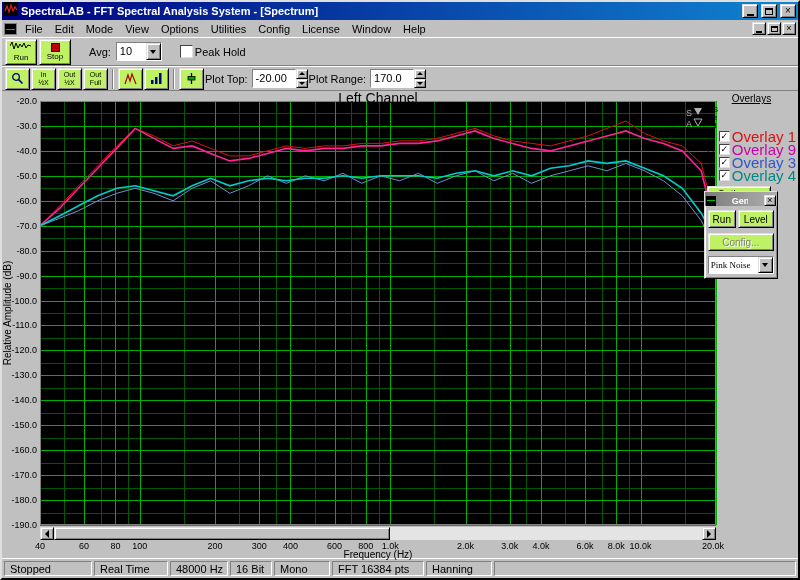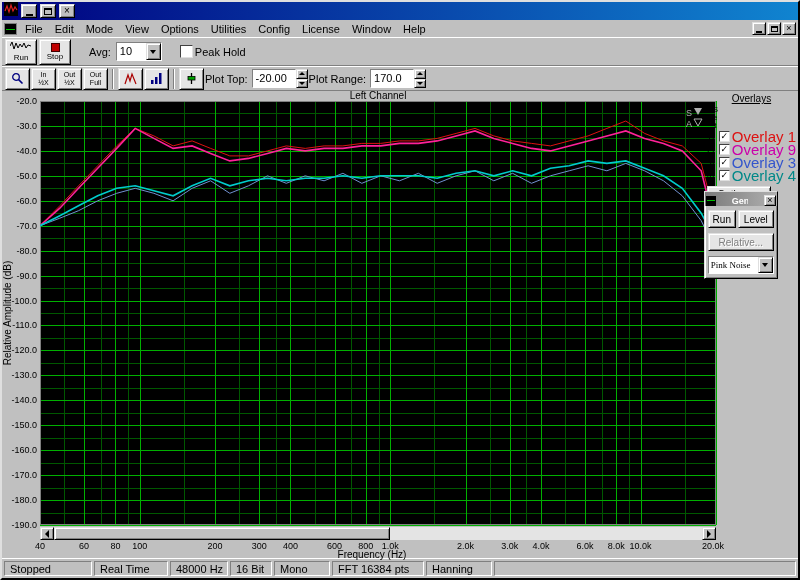--- a/index.html
+++ b/index.html
@@ -115,6 +115,7 @@
           <polyline points="1,9 3,4 5,10 7,3 9,9 11,5 13,8" fill="none" stroke="#e02020" stroke-width="1.2"></polyline>
         </svg>
     </span>
+    <span class="title">SpectraLAB - FFT Spectral Analysis System - [Spectrum]</span>
     <span class="winbtn">
         <span class="glyph-min"></span>
       </span>

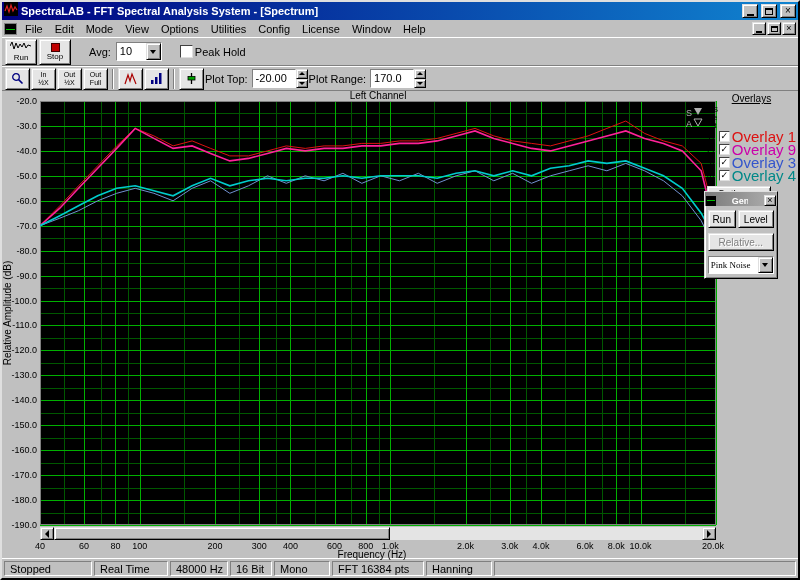--- a/index.html
+++ b/index.html
@@ -33,7 +33,7 @@
   .toolbar { display:flex; align-items:center; background:#c0c0c0; border-top:1px solid #fff; border-bottom:1px solid #808080; padding:1px 3px; flex:0 0 auto; }
   .row1 { height:29px; gap:2px; }
   .row2 { height:25px; gap:1px; }
-  button { font:inherit; background:#e5e5e5; border:1px solid; border-color:#dfdfdf #000 #000 #dfdfdf;
+  button { font:inherit; background:#bef264; border:1px solid; border-color:#dfdfdf #000 #000 #dfdfdf;
            box-shadow:inset 1px 1px 0 #fff, inset -1px -1px 0 #808080; }
   .tbtn { width:32px; height:26px; display:flex; flex-direction:column; align-items:center; justify-content:center; gap:1px; font-size:8px; line-height:1; }
   .stop-square { width:9px; height:9px; background:#c00000; border:1px solid #400000; }

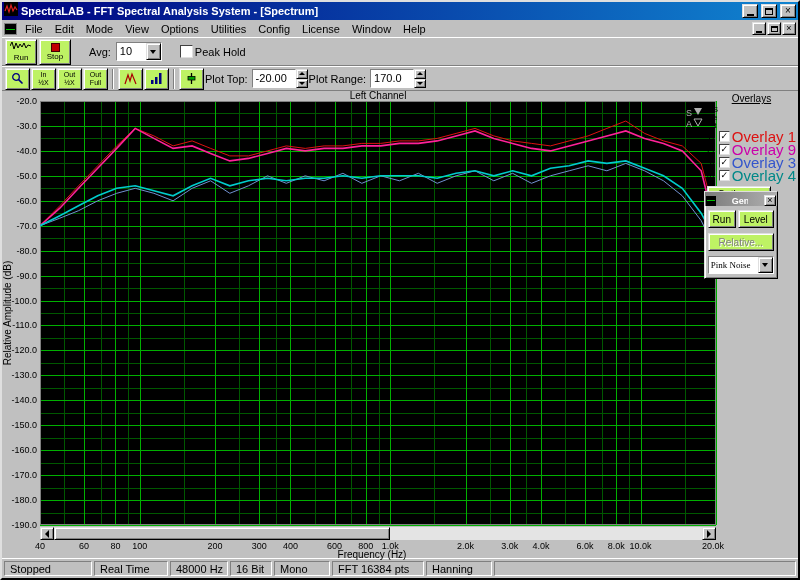--- a/index.html
+++ b/index.html
@@ -60,7 +60,7 @@
   .main { flex:1; display:flex; position:relative; min-height:0; }
   .chart-region { width:720px; position:relative;padding-left:35px; }
   #chart-svg { position:absolute; left:0; top:0; overflow:visible; font-family:"Liberation Sans",sans-serif; }
-  .plot-title { position:absolute; left:38px; top:-1px; width:676px; text-align:center; font-size:10px; }
+  .plot-title { position:absolute; left:38px; top:-1px; width:676px; text-align:center; font-size:14px; }
   .freq-label { position:absolute; left:32px; top:458px; width:676px; text-align:center; font-size:10px; }
   .hscroll { position:absolute; left:38px; top:436px; width:676px; height:13px; display:flex; }
   .sb-btn { width:14px; height:13px; background:#c0c0c0; border:1px solid; border-color:#dfdfdf #000 #000 #dfdfdf;

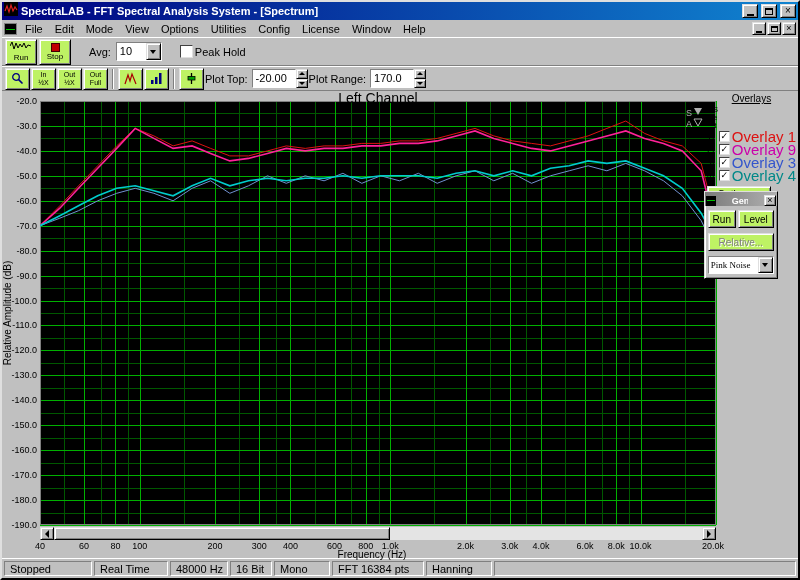--- a/index.html
+++ b/index.html
@@ -431,7 +431,7 @@
             <button class="gen-btn grun">Run</button>
             <button class="gen-btn glevel">Level</button>
           </div>
-          <button class="gen-btn details">Relative...</button>
+          <button class="gen-btn details">Config...</button>
           <div class="gen-combo">
             <span class="combo-val gval">Pink Noise</span>
             <span class="combo-drop">

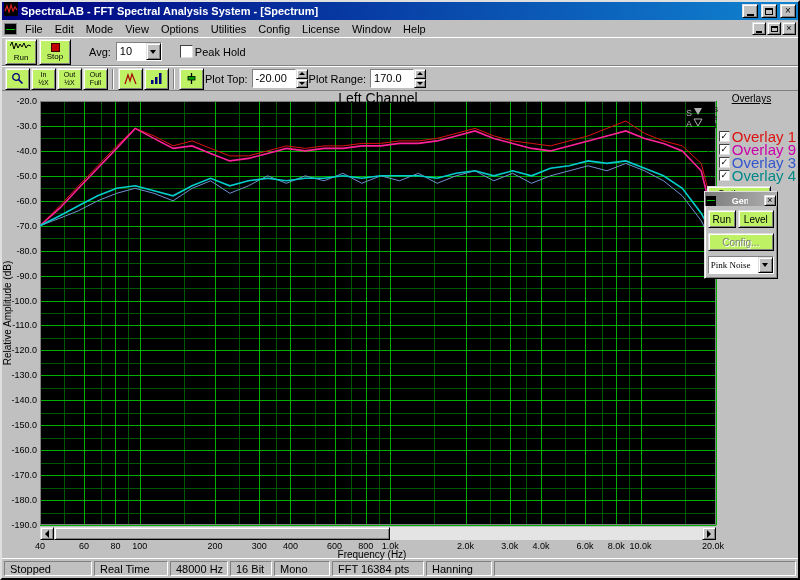--- a/index.html
+++ b/index.html
@@ -61,7 +61,7 @@
   .chart-region { width:720px; position:relative;padding-left:35px; }
   #chart-svg { position:absolute; left:0; top:0; overflow:visible; font-family:"Liberation Sans",sans-serif; }
   .plot-title { position:absolute; left:38px; top:-1px; width:676px; text-align:center; font-size:14px; }
-  .freq-label { position:absolute; left:32px; top:458px; width:676px; text-align:center; font-size:10px; }
+  .freq-label { position:absolute; left:38px; top:458px; width:676px; text-align:center; font-size:10px; }
   .hscroll { position:absolute; left:38px; top:436px; width:676px; height:13px; display:flex; }
   .sb-btn { width:14px; height:13px; background:#c0c0c0; border:1px solid; border-color:#dfdfdf #000 #000 #dfdfdf;
             box-shadow:inset 1px 1px 0 #fff, inset -1px -1px 0 #808080; display:flex; align-items:center; justify-content:center; }

